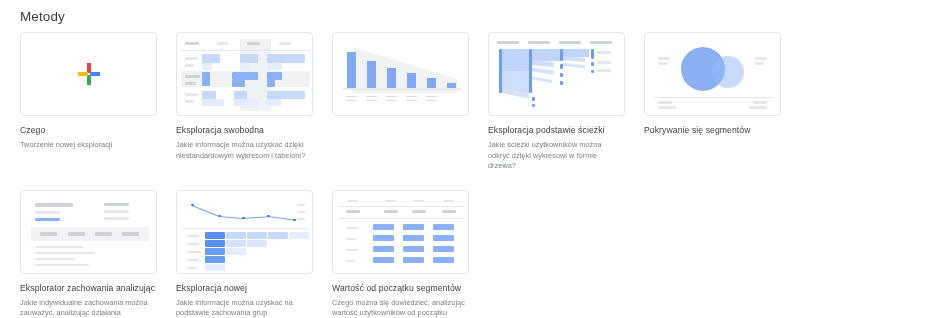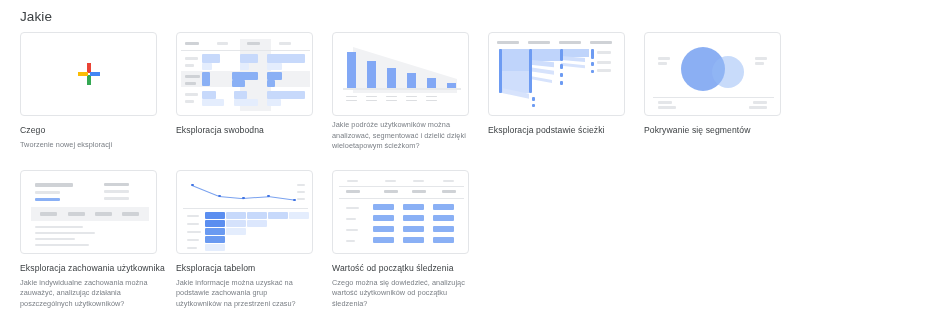--- a/index.html
+++ b/index.html
@@ -106,7 +106,7 @@
 
 <div id="root">
 
-  <div class="page-title">Jakie</div>
+  <div class="page-title">Metody</div>
 
   <div class="grid">
 

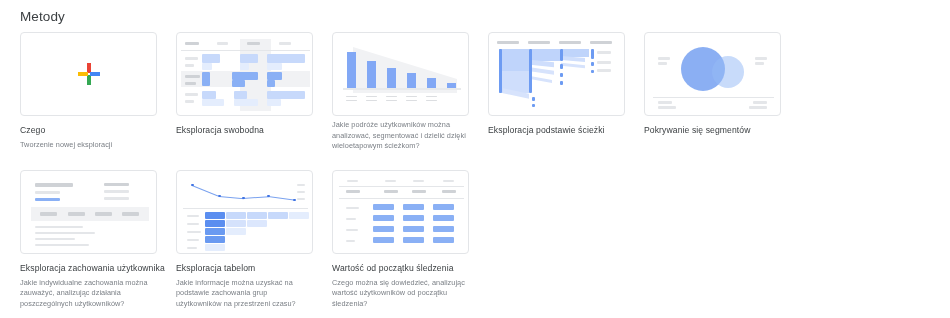--- a/index.html
+++ b/index.html
@@ -189,7 +189,6 @@
           <div class="funnel-tick" style="left:93px;bottom:14px;width:11px;"></div>
         </div>
       </div>
-      <div class="card-desc">Jakie podróże użytkowników można analizować, segmentować i dzielić dzięki wieloetapowym ścieżkom?</div>
     </div>
 
     <div class="card">

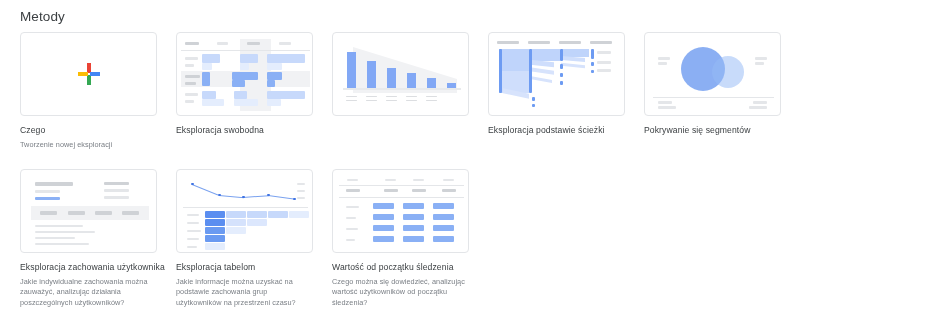--- a/index.html
+++ b/index.html
@@ -163,6 +163,7 @@
         </div>
       </div>
       <div class="card-title">Eksploracja swobodna</div>
+      <div class="card-desc">Jakie informacje można uzyskać dzięki niestandardowym wykresom i tabelom?</div>
     </div>
 
     <div class="card">

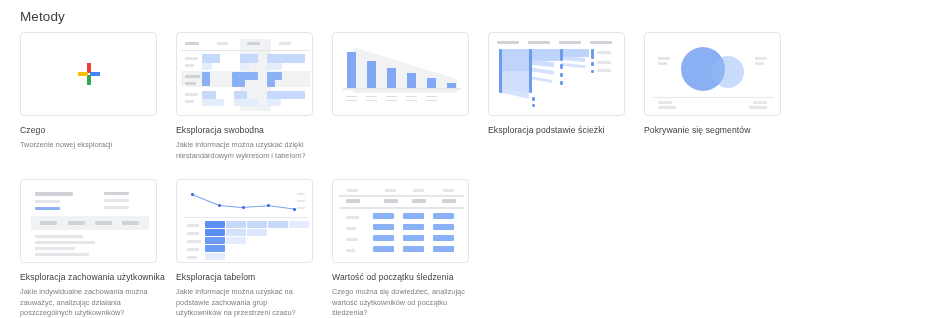--- a/index.html
+++ b/index.html
@@ -229,6 +229,7 @@
         </div>
       </div>
       <div class="card-title">Eksploracja podstawie ścieżki</div>
+      <div class="card-desc">Jakie ścieżki użytkowników można odkryć dzięki wykresowi w formie drzewa?</div>
     </div>
 
     <div class="card">

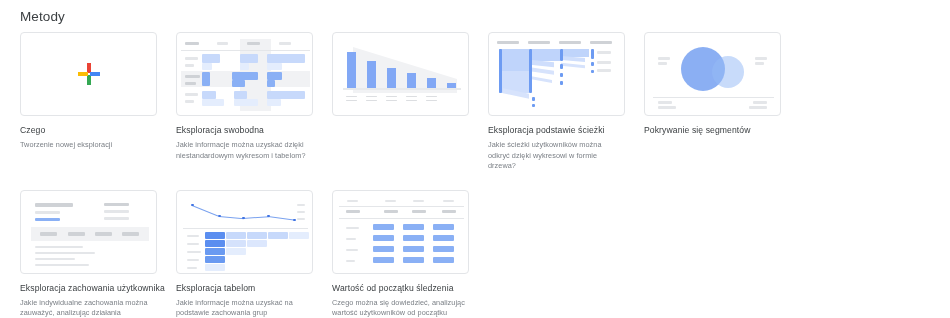--- a/index.html
+++ b/index.html
@@ -273,7 +273,7 @@
           <div class="gbar" style="left:14px;top:73px;width:54px;height:2.5px;"></div>
         </div>
       </div>
-      <div class="card-title">Eksploracja zachowania użytkownika</div>
+      <div class="card-title">Eksplorator zachowania analizując</div>
       <div class="card-desc">Jakie indywidualne zachowania można zauważyć, analizując działania poszczególnych użytkowników?</div>
     </div>
 

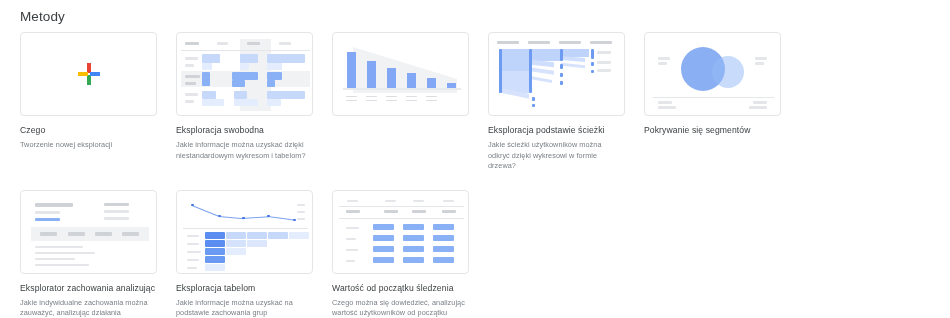--- a/index.html
+++ b/index.html
@@ -319,7 +319,7 @@
           <div class="bl-xl" style="left:28px;top:73px;width:20px;height:7px;"></div>
         </div>
       </div>
-      <div class="card-title">Eksploracja tabelom</div>
+      <div class="card-title">Eksploracja nowej</div>
       <div class="card-desc">Jakie informacje można uzyskać na podstawie zachowania grup użytkowników na przestrzeni czasu?</div>
     </div>
 

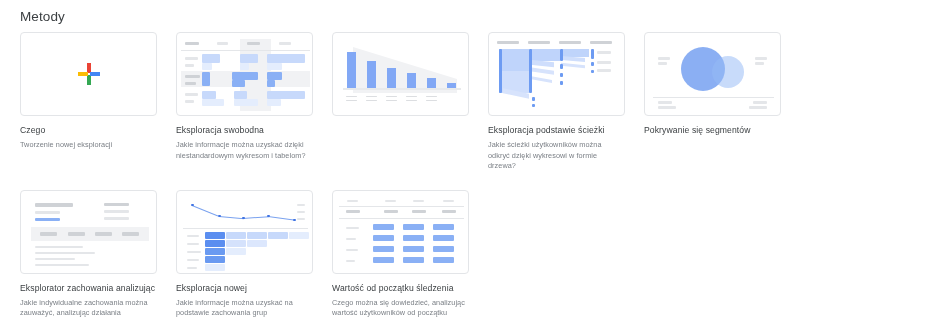--- a/index.html
+++ b/index.html
@@ -359,7 +359,7 @@
           <div class="bl" style="left:100px;top:66px;width:21px;height:6px;"></div>
         </div>
       </div>
-      <div class="card-title">Wartość od początku śledzenia</div>
+      <div class="card-title">Wartość od początku segmentów</div>
       <div class="card-desc">Czego można się dowiedzieć, analizując wartość użytkowników od początku śledzenia?</div>
     </div>
 

